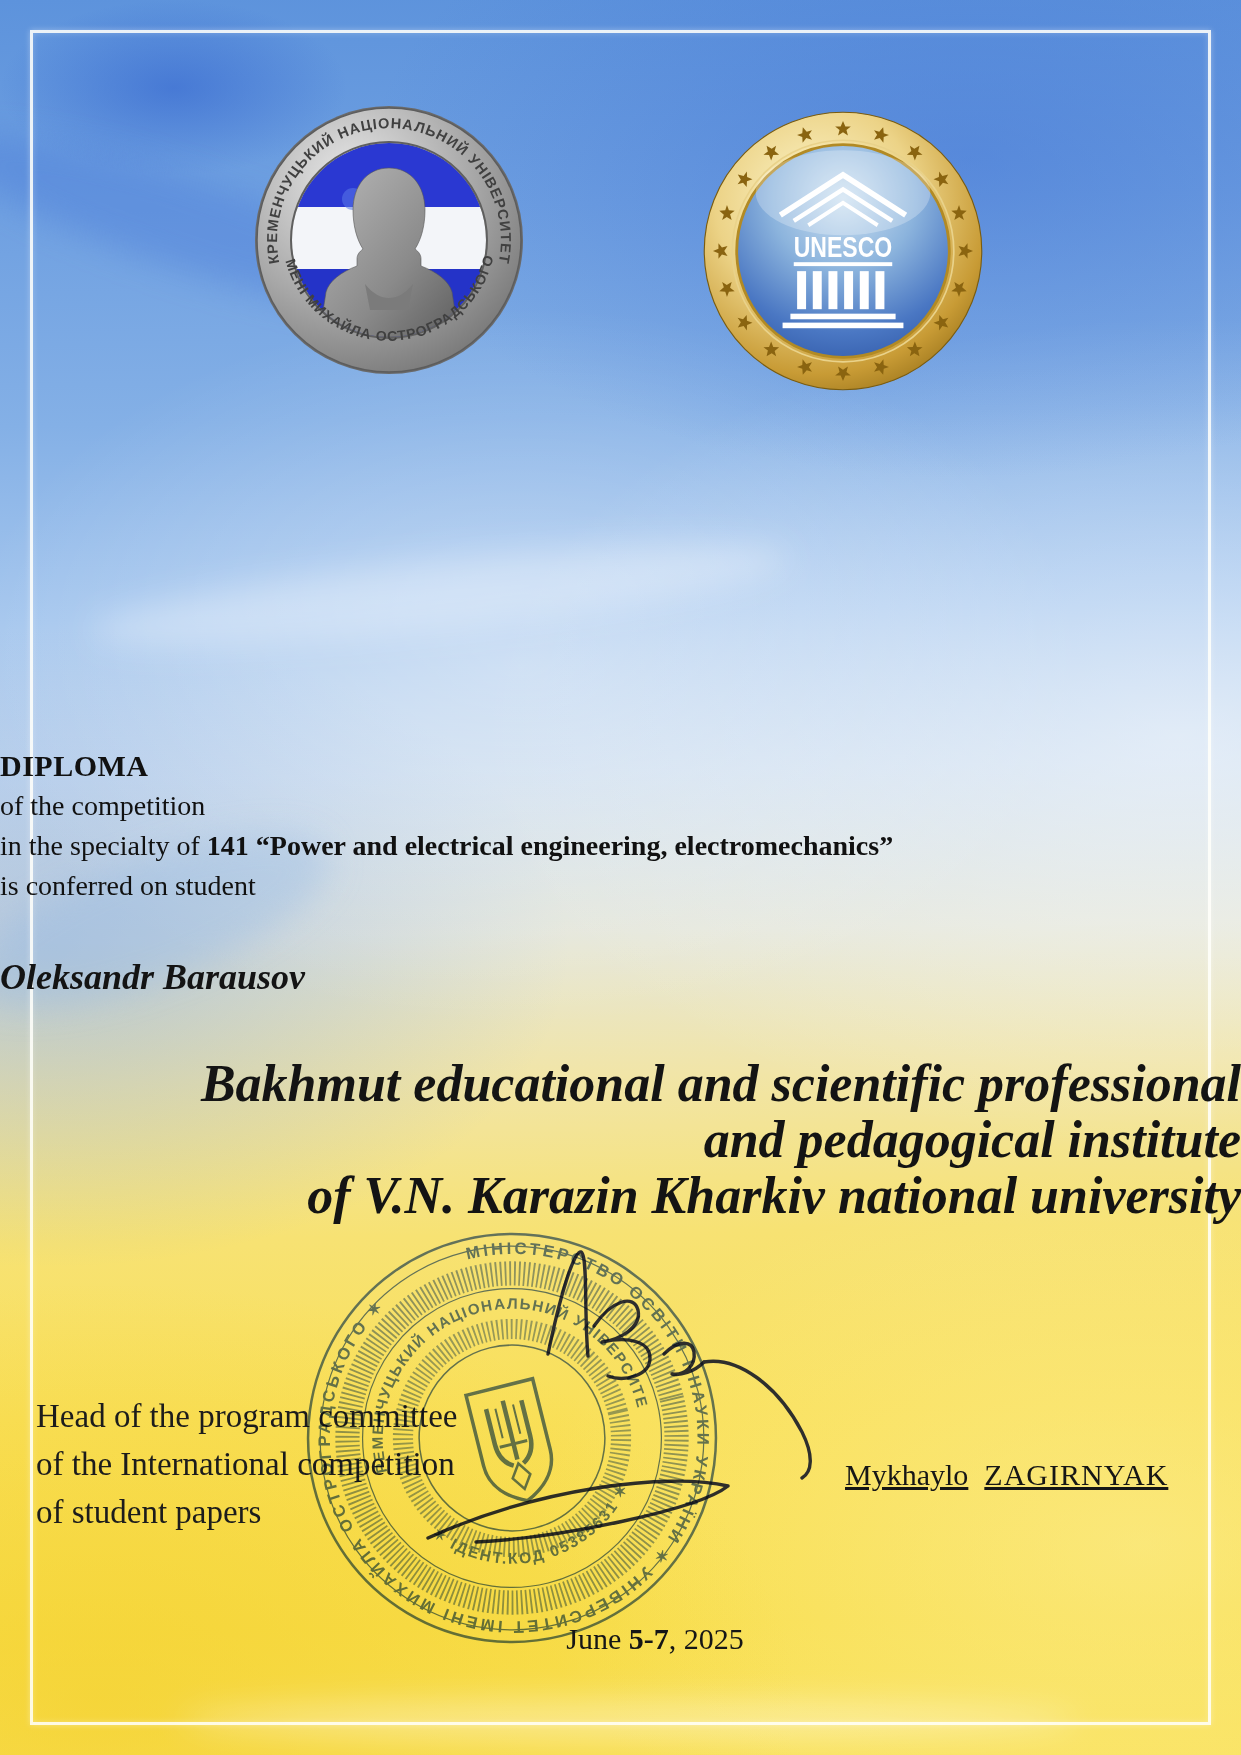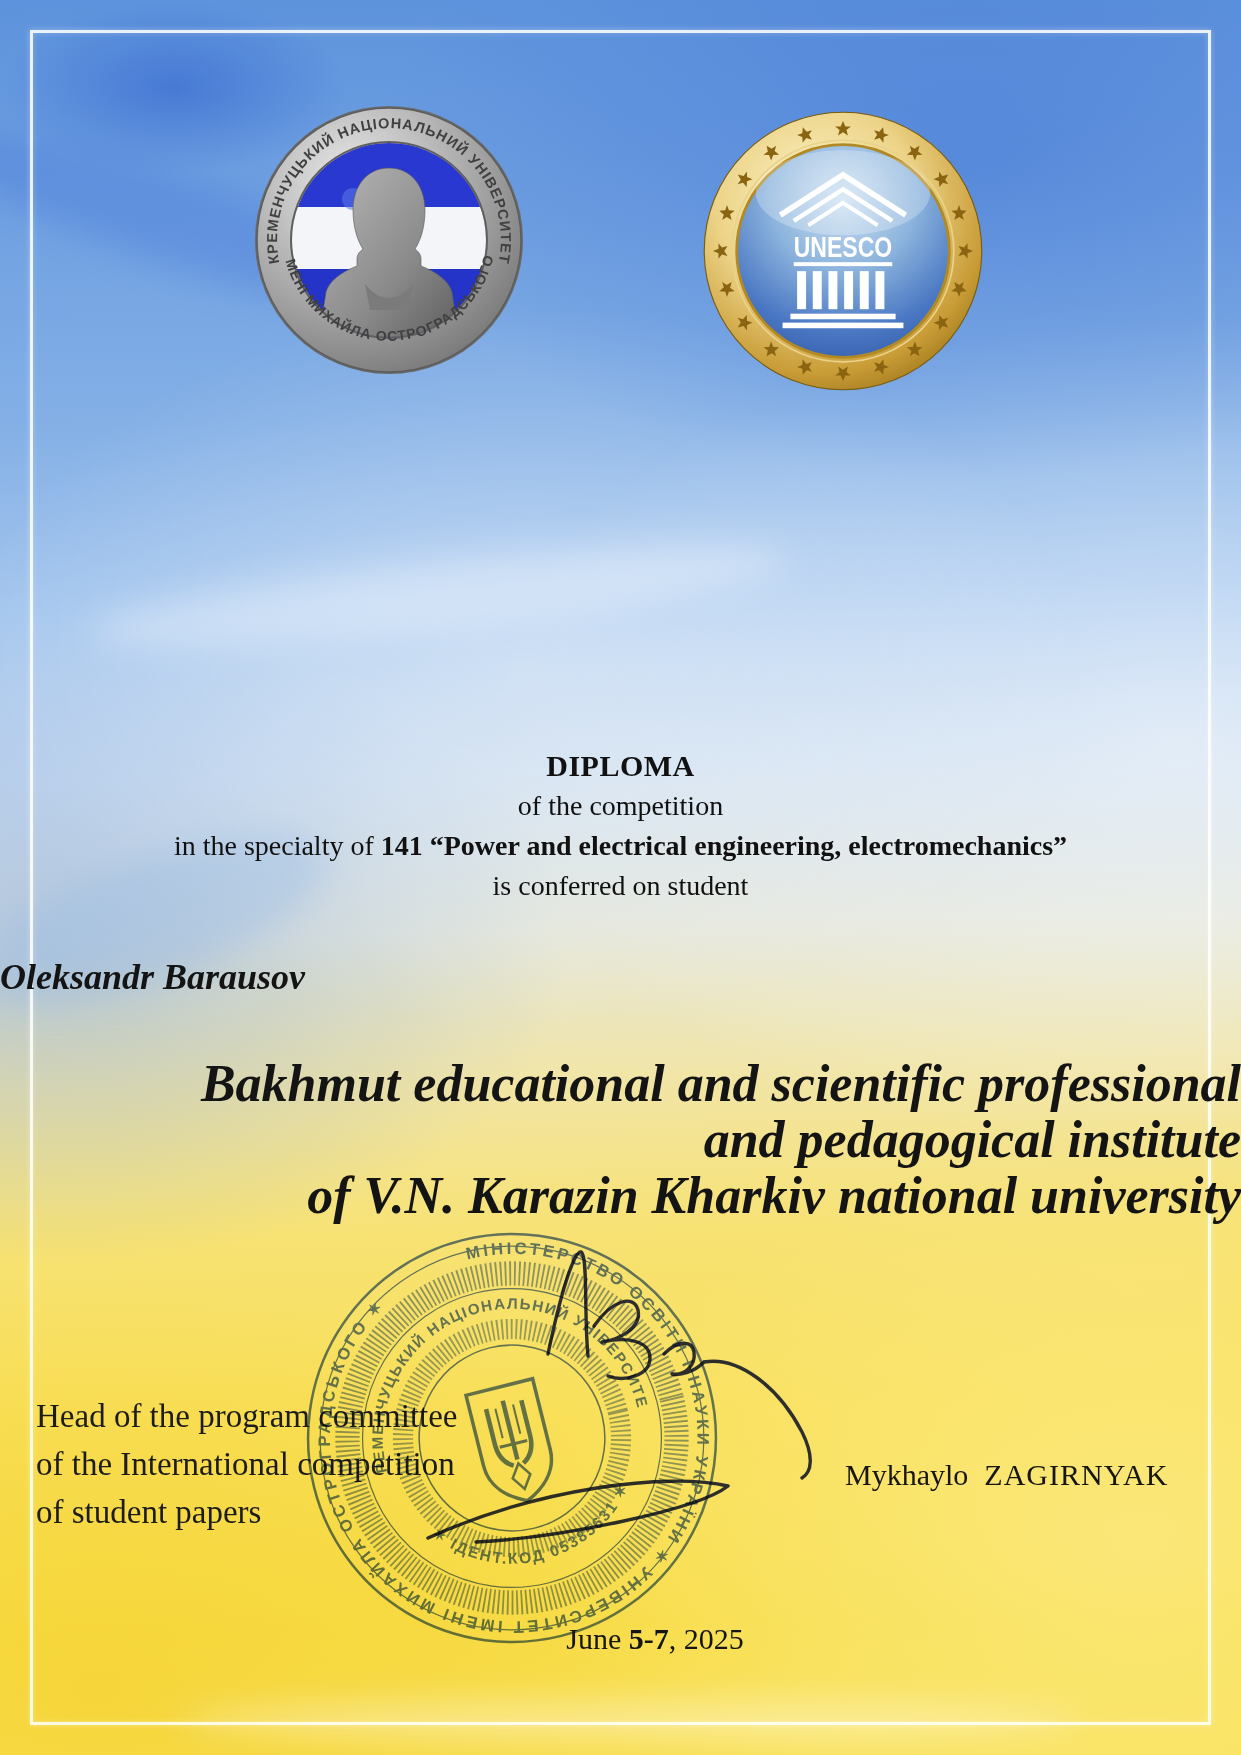--- a/index.html
+++ b/index.html
@@ -28,7 +28,7 @@
   .coin{position:absolute;left:702px;top:110px;width:282px;height:282px;}
   .header{position:absolute;left:0;top:404px;width:100%;text-align:center;
           font-size:29px;line-height:38px;color:#111;}
-  .title-block{position:absolute;left:0;top:746px;width:100%;text-align:center;
+  .title-block{position:absolute;left:0;top:746px;width:100%;
           font-size:28px;line-height:40px;color:#111;}
   .title-main{font-size:30px;font-weight:bold;letter-spacing:.5px;}
   .b{font-weight:bold;}

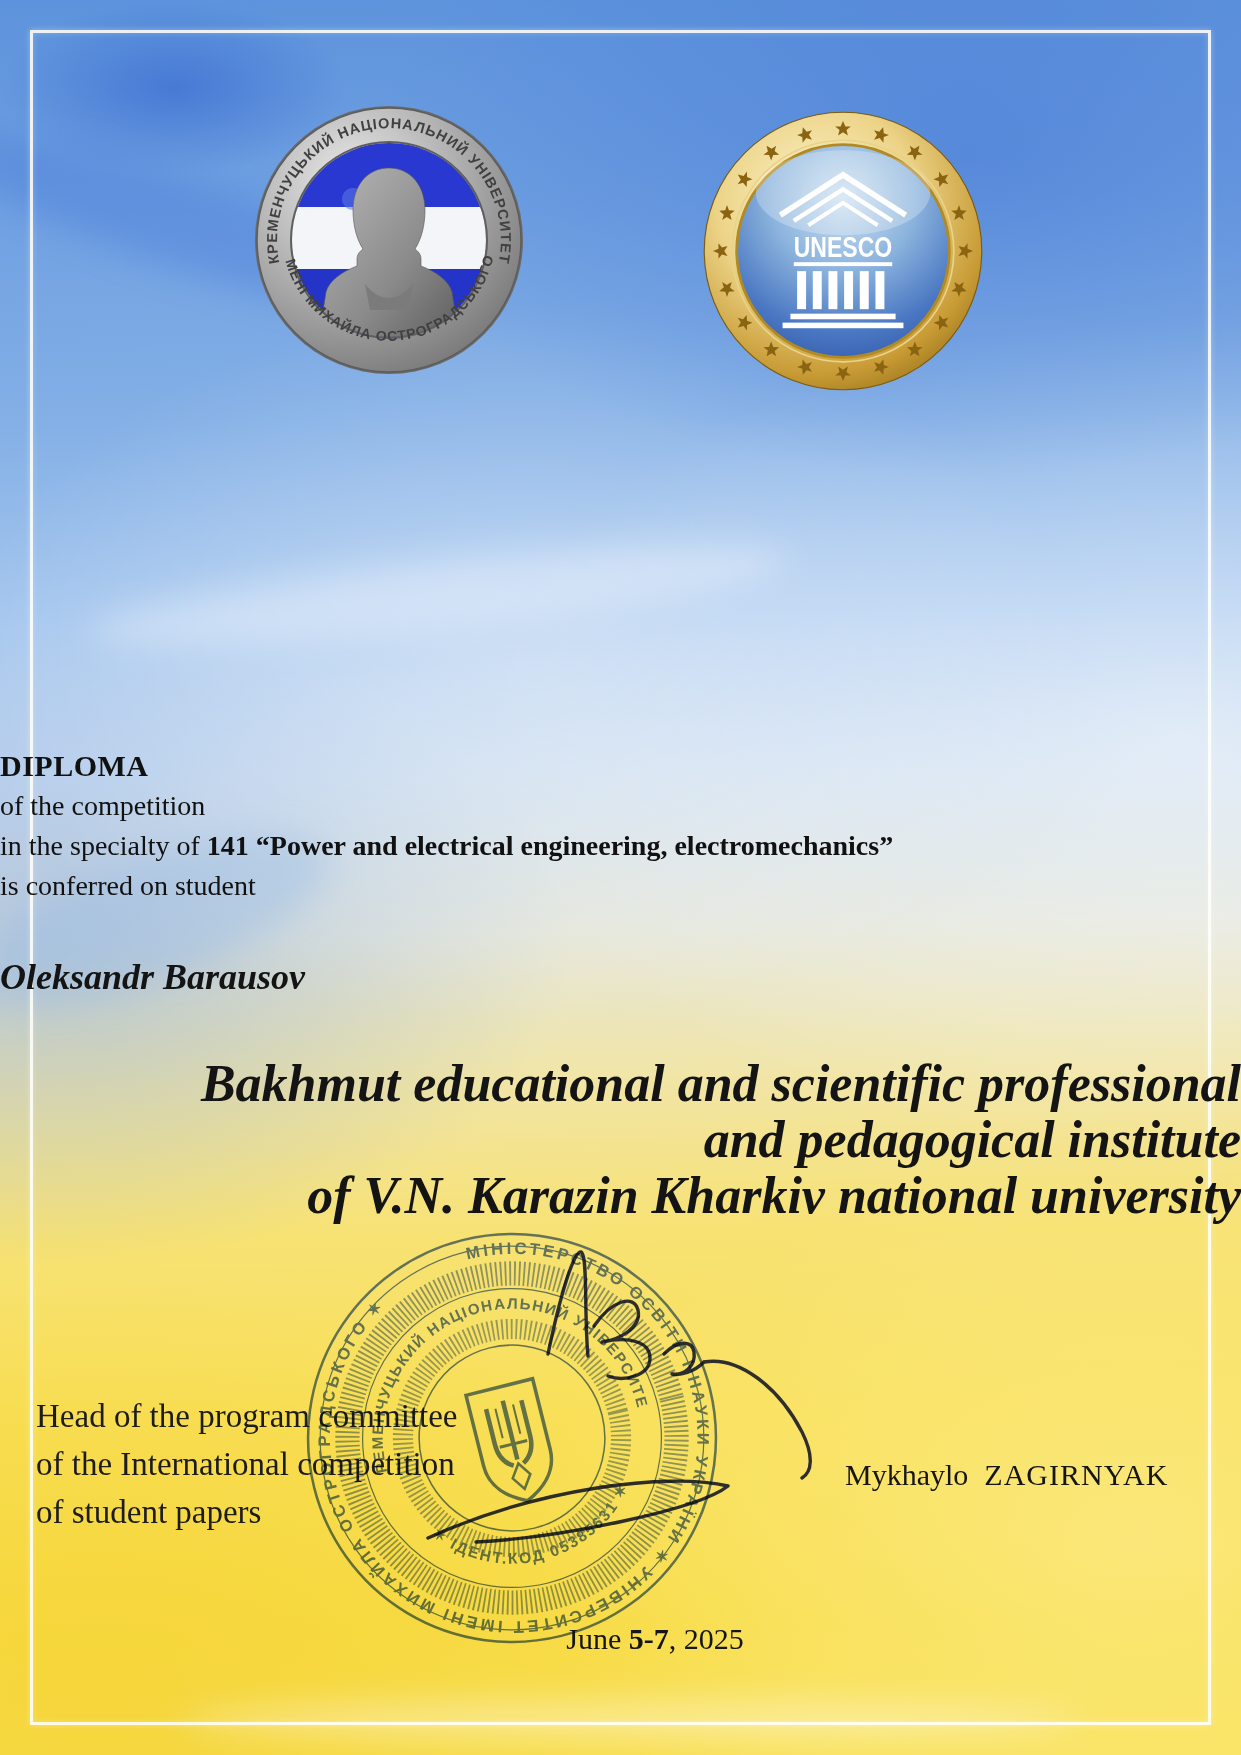--- a/index.html
+++ b/index.html
@@ -41,7 +41,7 @@
          mix-blend-mode:multiply;opacity:.85;}
   .signature{position:absolute;left:398px;top:1236px;width:470px;height:330px;opacity:.92;
          mix-blend-mode:multiply;}
-  .signatory{position:absolute;left:845px;top:1458px;font-size:30px;color:#161616;}
+  .signatory{position:absolute;left:845px;top:1458px;font-size:30px;color:#161616;text-decoration:underline;}
   .signatory .last{margin-left:16px;letter-spacing:1px;}
   .date-place{position:absolute;left:420px;top:1616px;width:470px;text-align:center;
           font-size:30px;line-height:46px;color:#161616;}

